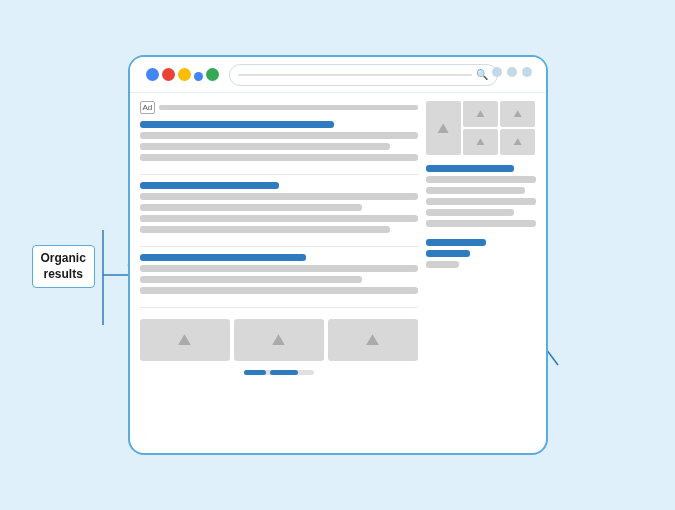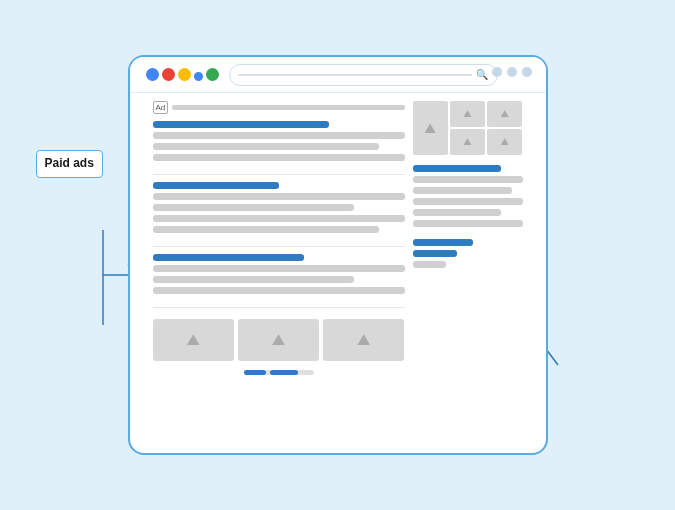--- a/index.html
+++ b/index.html
@@ -109,7 +109,7 @@
 
     
     .browser-content {
-      padding: 8px 23px;
+      padding: 8px 10px;
       display: flex;
       gap: 8px;
       height: calc(100% - 36px);

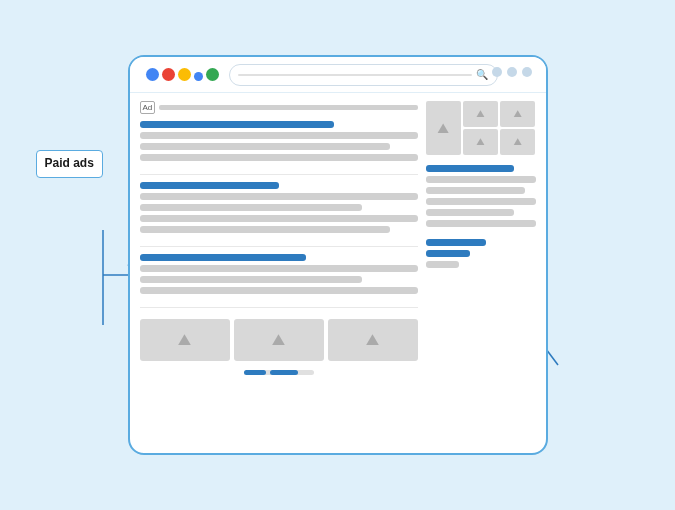--- a/index.html
+++ b/index.html
@@ -297,7 +297,6 @@
     </defs>
   </svg>
 
-  <div class="annotation" style="left: 8px; top: 130px;">Paid ads</div>
 
 
 

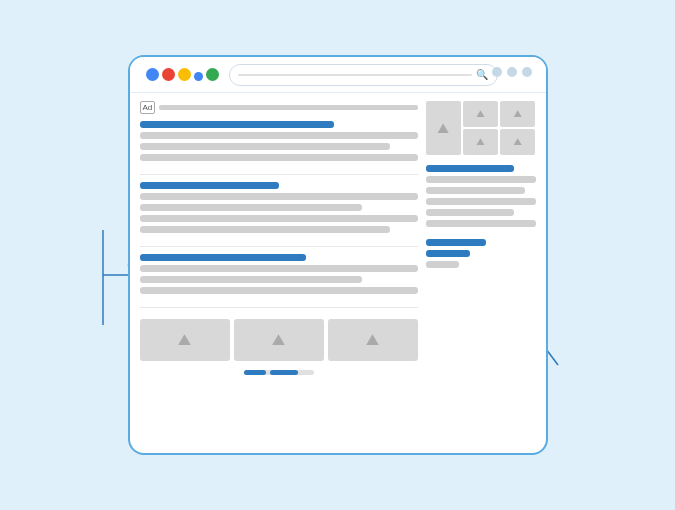--- a/index.html
+++ b/index.html
@@ -298,6 +298,7 @@
   </svg>
 
 
+  <div class="annotation" style="left: 4px; top: 225px;">Organic<br>results</div>
 
 
   <div class="browser">

